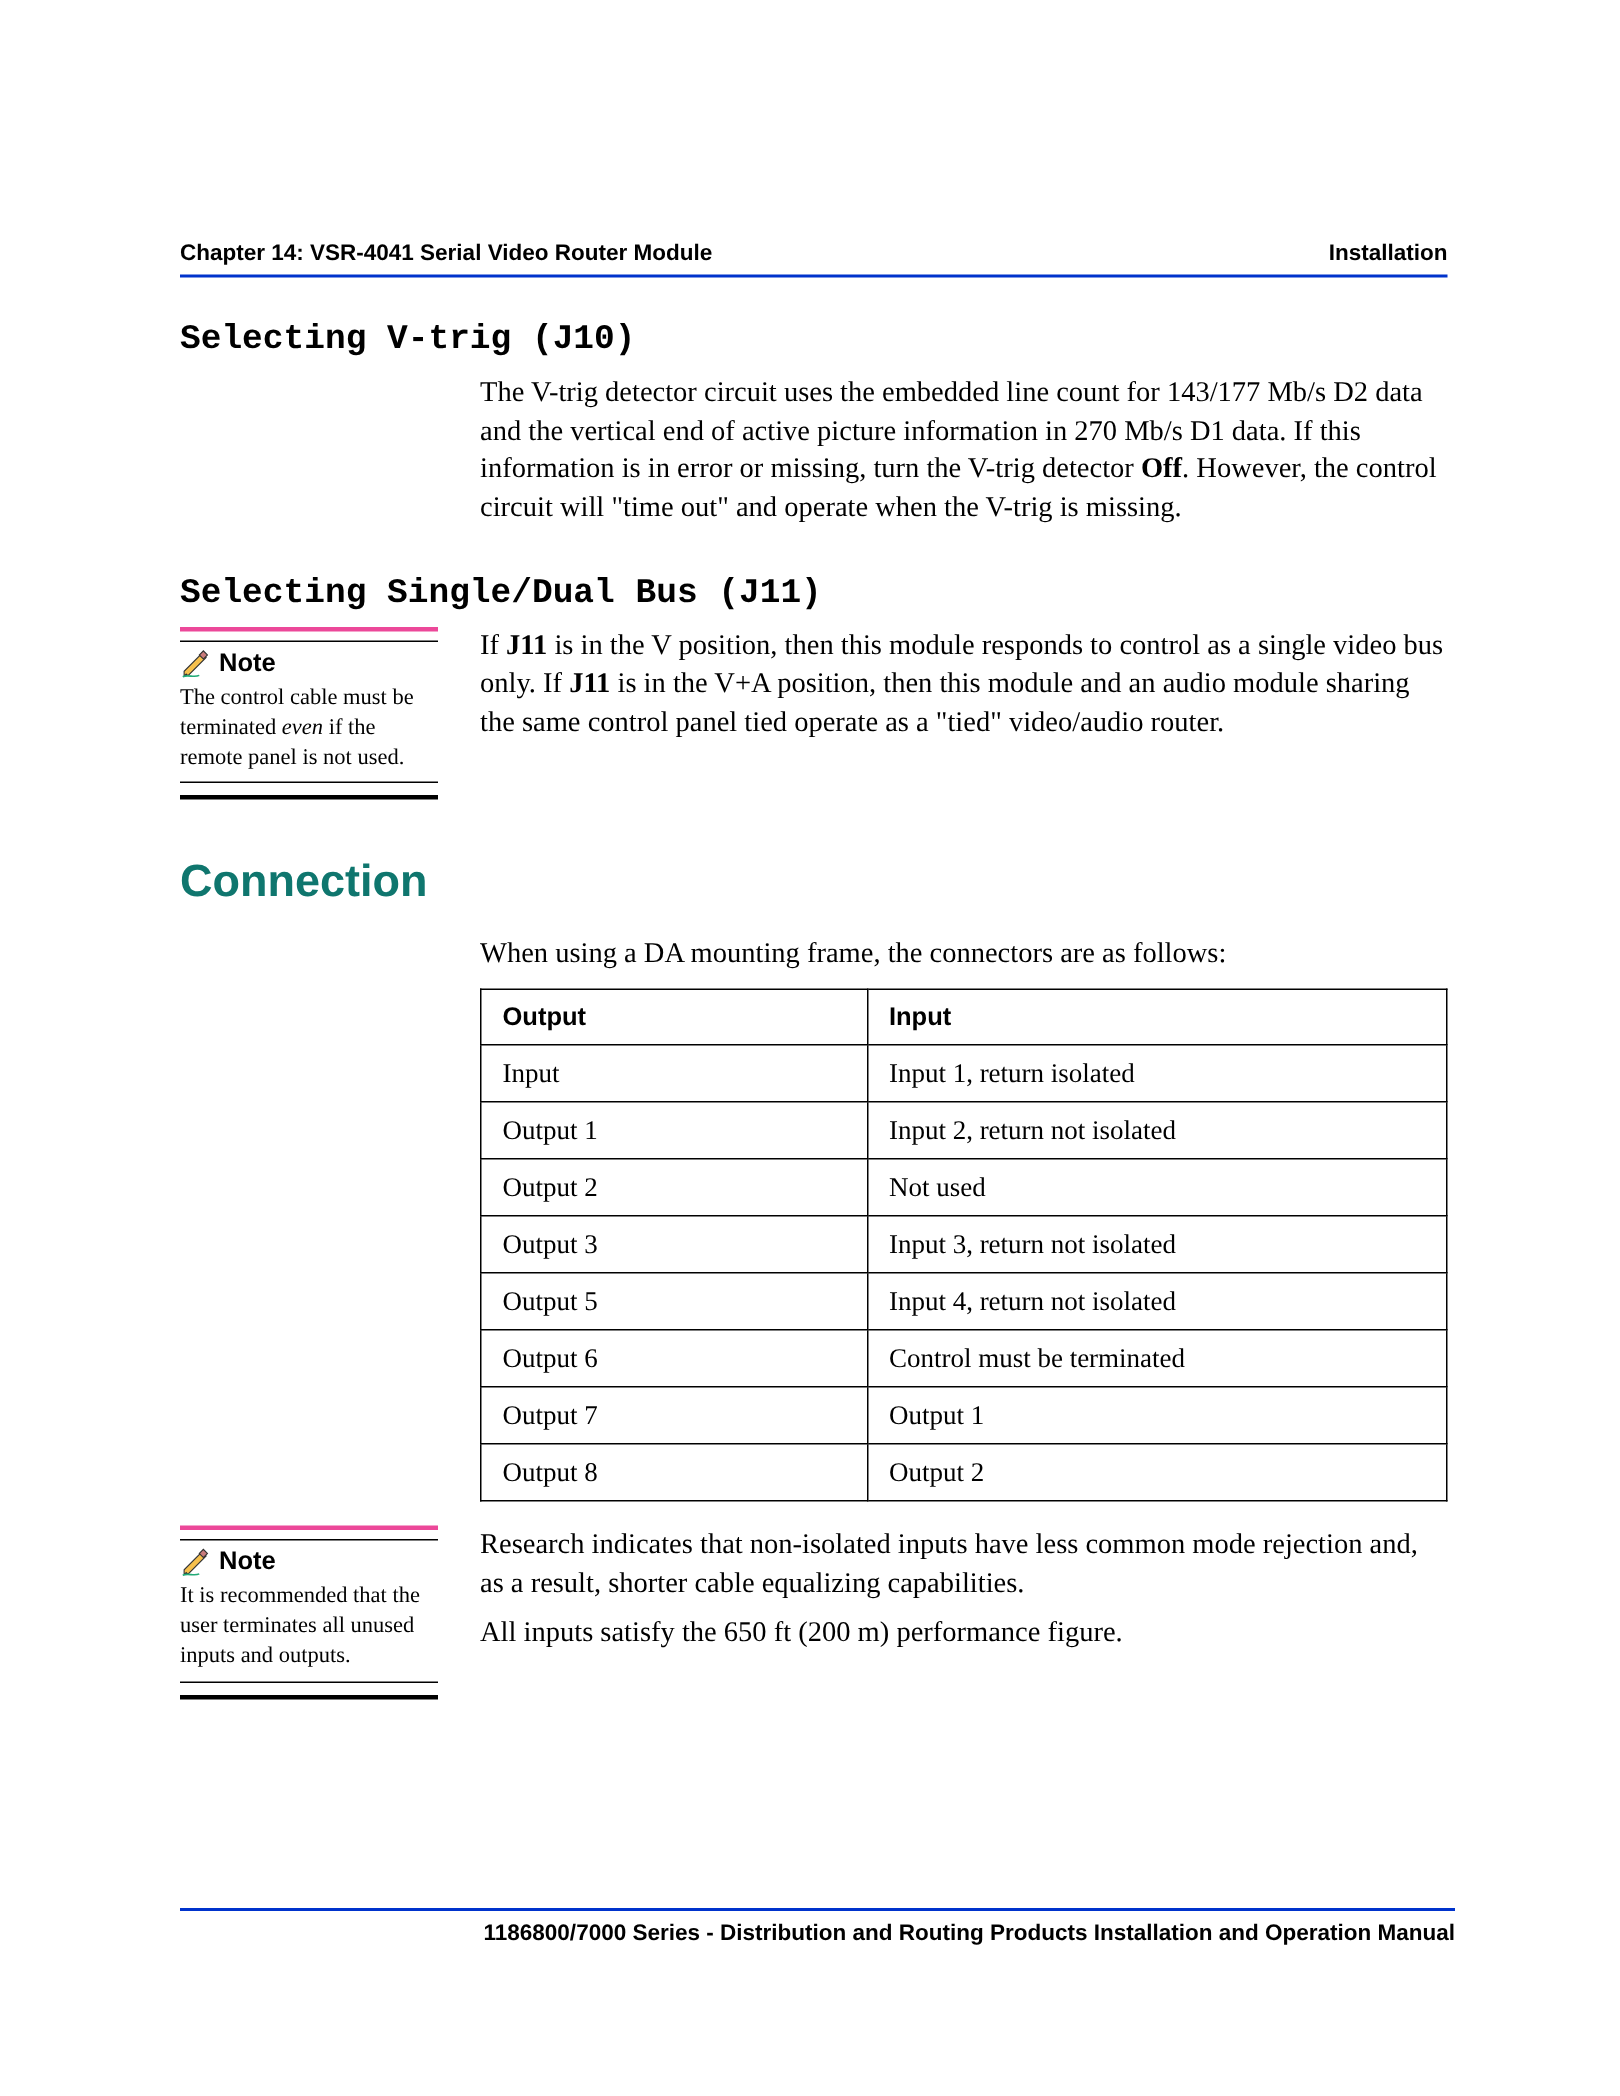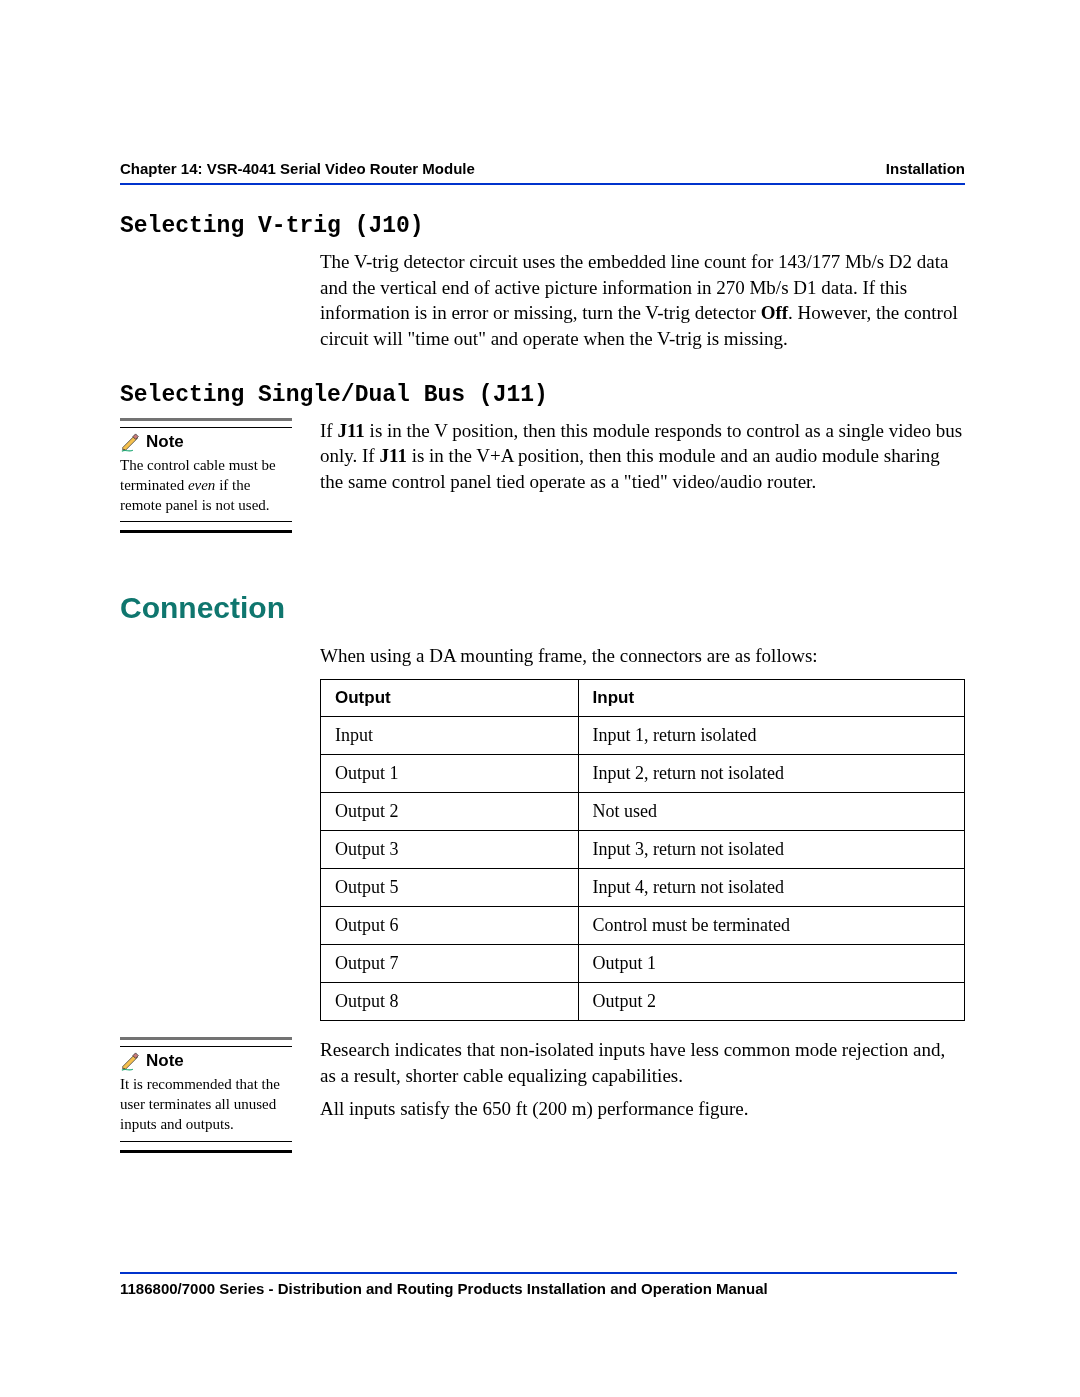--- a/index.html
+++ b/index.html
@@ -56,10 +56,10 @@
     padding-right: 28px;
   }
   .note-box {
-    border-top: 3px solid #737373;
+    border-top: 3px solid #ec4899;
     border-bottom: 3px solid #000;
     padding: 4px 0 8px 0;
-    margin-bottom: 24px;
+    margin-bottom: 4px;
   }
   .note-header {
     display: flex;

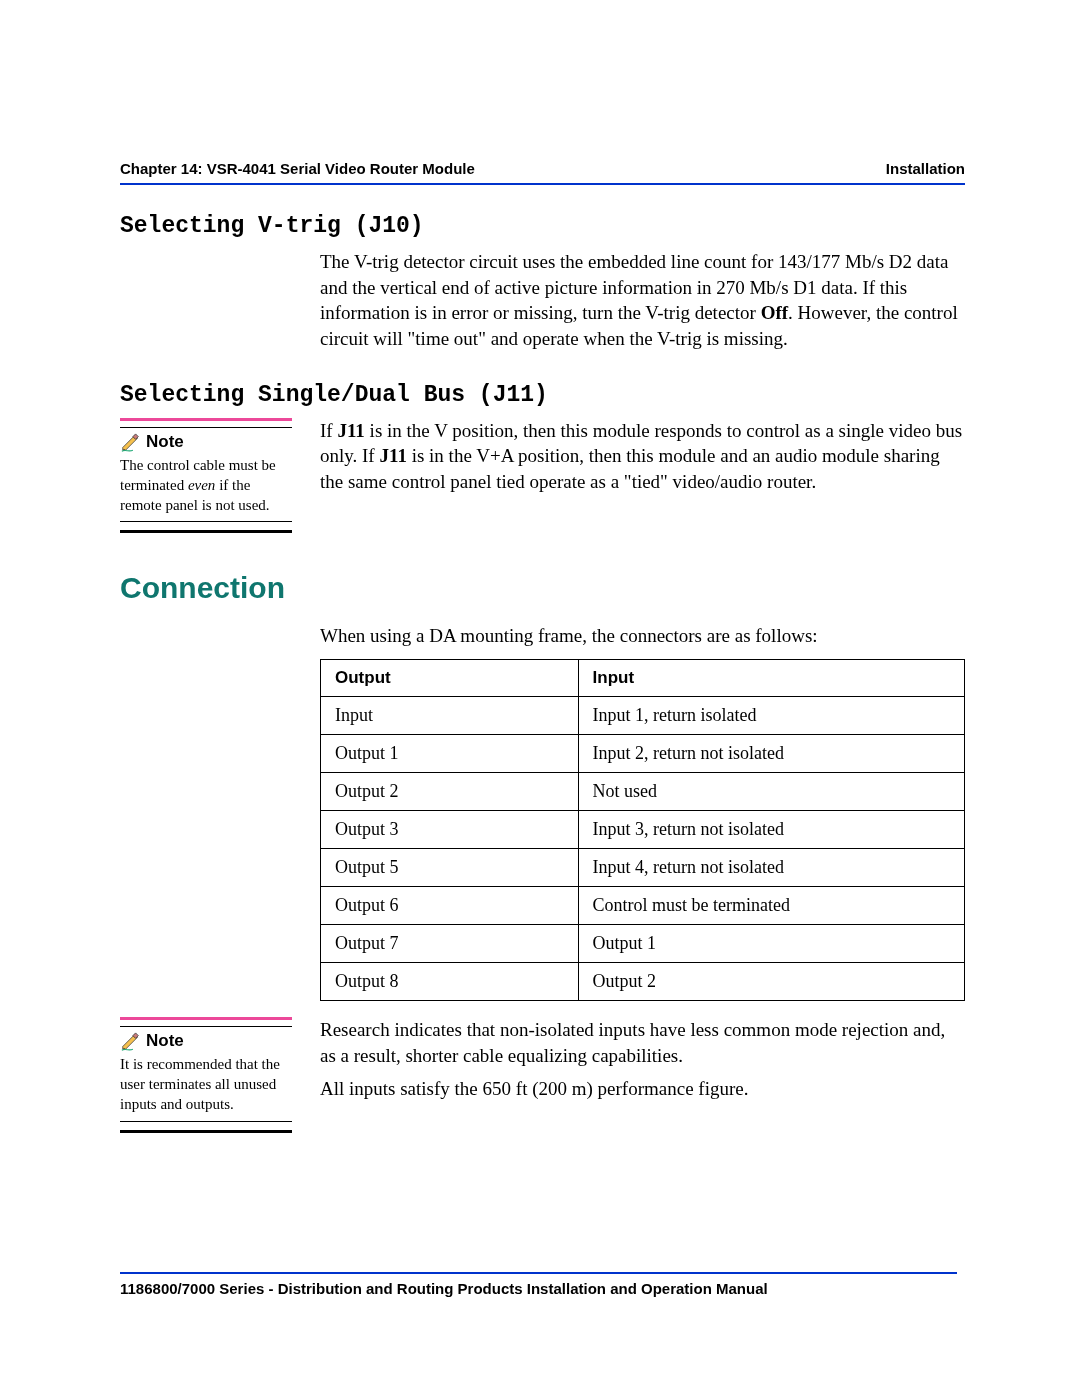--- a/index.html
+++ b/index.html
@@ -102,12 +102,12 @@
   .footer {
     position: absolute;
     left: 120px;
-    right: 123px;
+    right: 110px;
     bottom: 100px;
     border-top: 2px solid #0033cc;
     padding-top: 6px;
     display: flex;
-    justify-content: flex-start;
+    justify-content: flex-end;
     font-family: "Myriad Pro", Arial, Helvetica, sans-serif;
     font-weight: 700;
     font-size: 15px;

